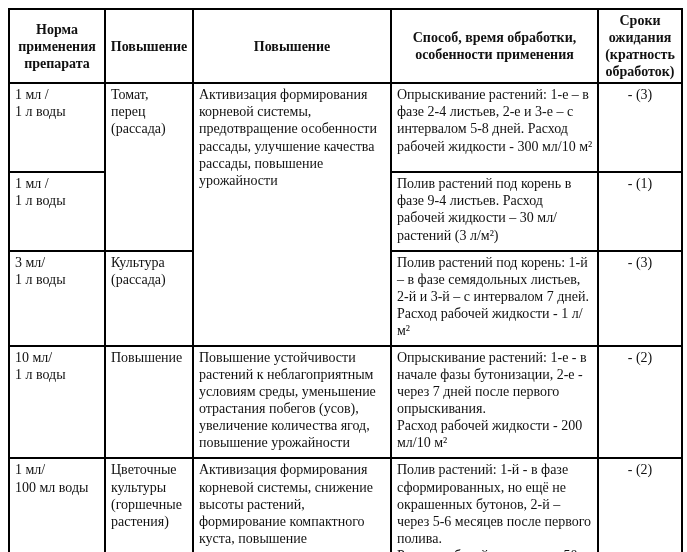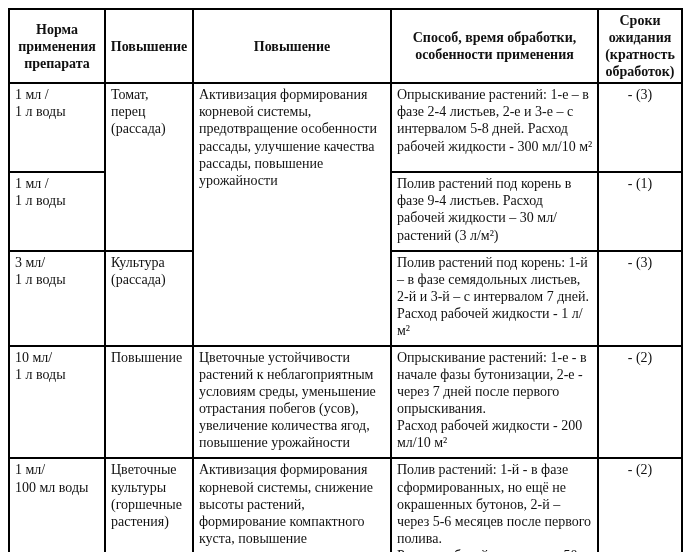--- a/index.html
+++ b/index.html
@@ -107,7 +107,7 @@
         <td class="rate">10 мл/
 1 л воды</td>
         <td class="culture">Повышение</td>
-        <td class="purpose">Цветочные устойчивости растений к неблагоприятным условиям среды, уменьшение отрастания побегов (усов), увеличение количества ягод, повышение урожайности</td>
+        <td class="purpose">Повышение устойчивости растений к неблагоприятным условиям среды, уменьшение отрастания побегов (усов), увеличение количества ягод, повышение урожайности</td>
         <td class="method">Опрыскивание растений: 1-е - в начале фазы бутонизации, 2-е - через 7 дней после первого опрыскивания.
 Расход рабочей жидкости - 200 мл/10 м²</td>
         <td class="waiting">- (2)</td>

